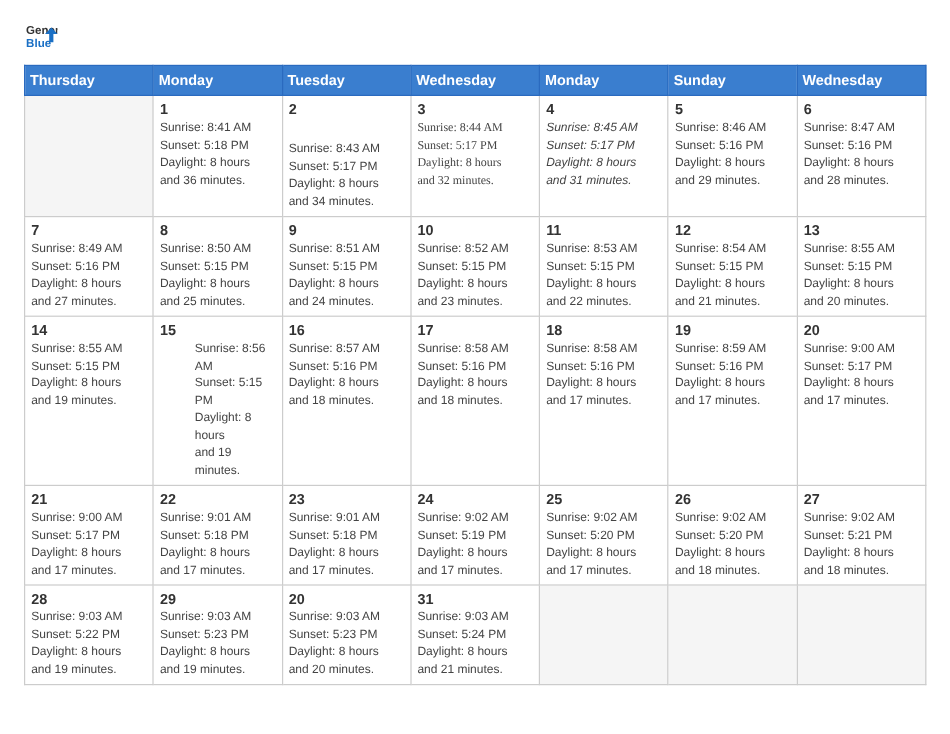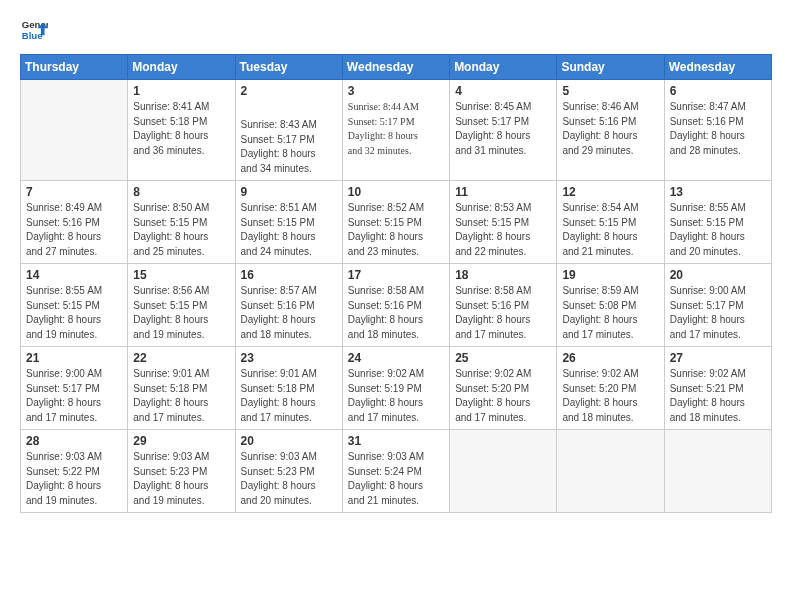--- a/index.html
+++ b/index.html
@@ -137,7 +137,7 @@
           </td>
           <td>
             <span class="day-num">4</span>
-            <div class="day-info" style="white-space: pre-line;">Sunrise: 8:45 AM
+            <div class="day-info" style="white-space: pre-line; font-style: italic;">Sunrise: 8:45 AM
 Sunset: 5:17 PM
 Daylight: 8 hours
 and 31 minutes.</div>

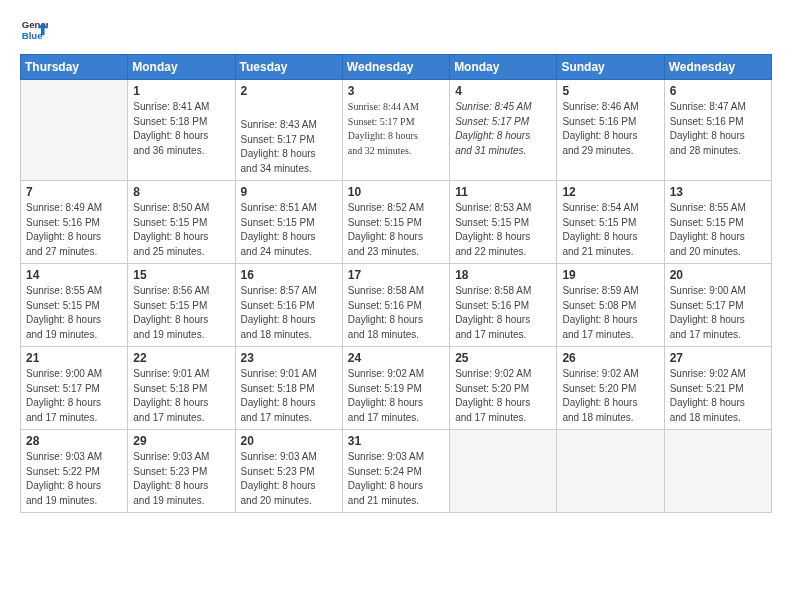--- a/index.html
+++ b/index.html
@@ -218,7 +218,7 @@
           </td>
           <td>
             <span class="day-num">15</span>
-            <div class="day-info" style="white-space: pre-line;">Sunrise: 8:56 AM
+            <div class="day-info" style="white-space: pre-line; margin-left: 29px;">Sunrise: 8:56 AM
 Sunset: 5:15 PM
 Daylight: 8 hours
 and 19 minutes.</div>

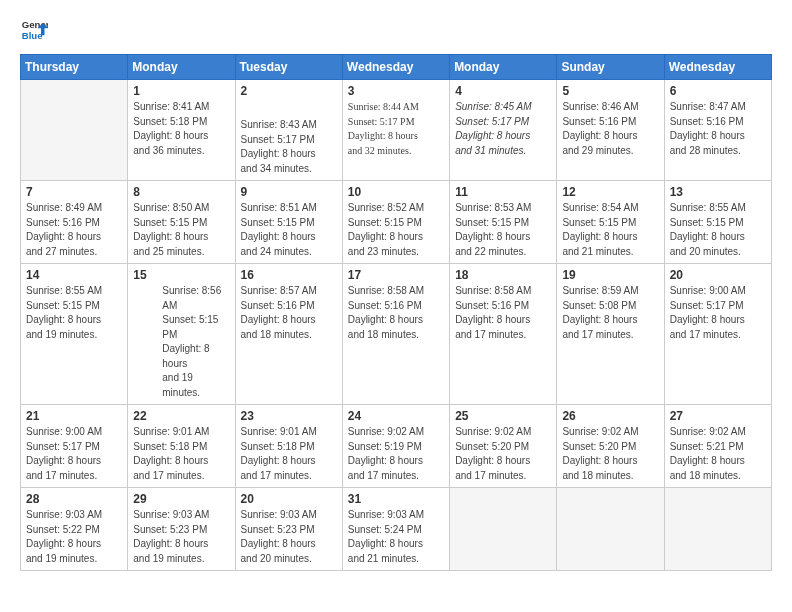--- a/index.html
+++ b/index.html
@@ -247,7 +247,7 @@
           <td>
             <span class="day-num">19</span>
             <div class="day-info" style="white-space: pre-line;">Sunrise: 8:59 AM
-Sunset: 5:08 PM
+Sunset: 5:16 PM
 Daylight: 8 hours
 and 17 minutes.</div>
           </td>

